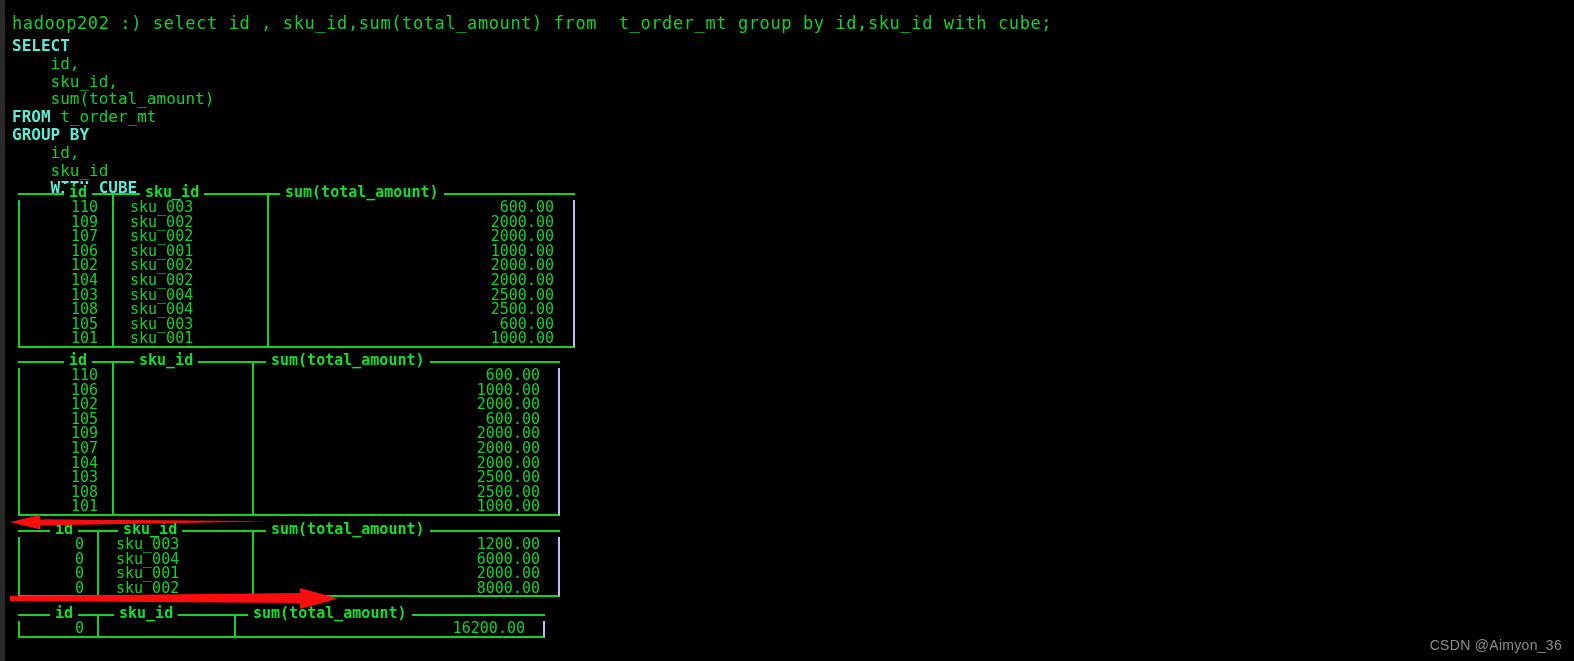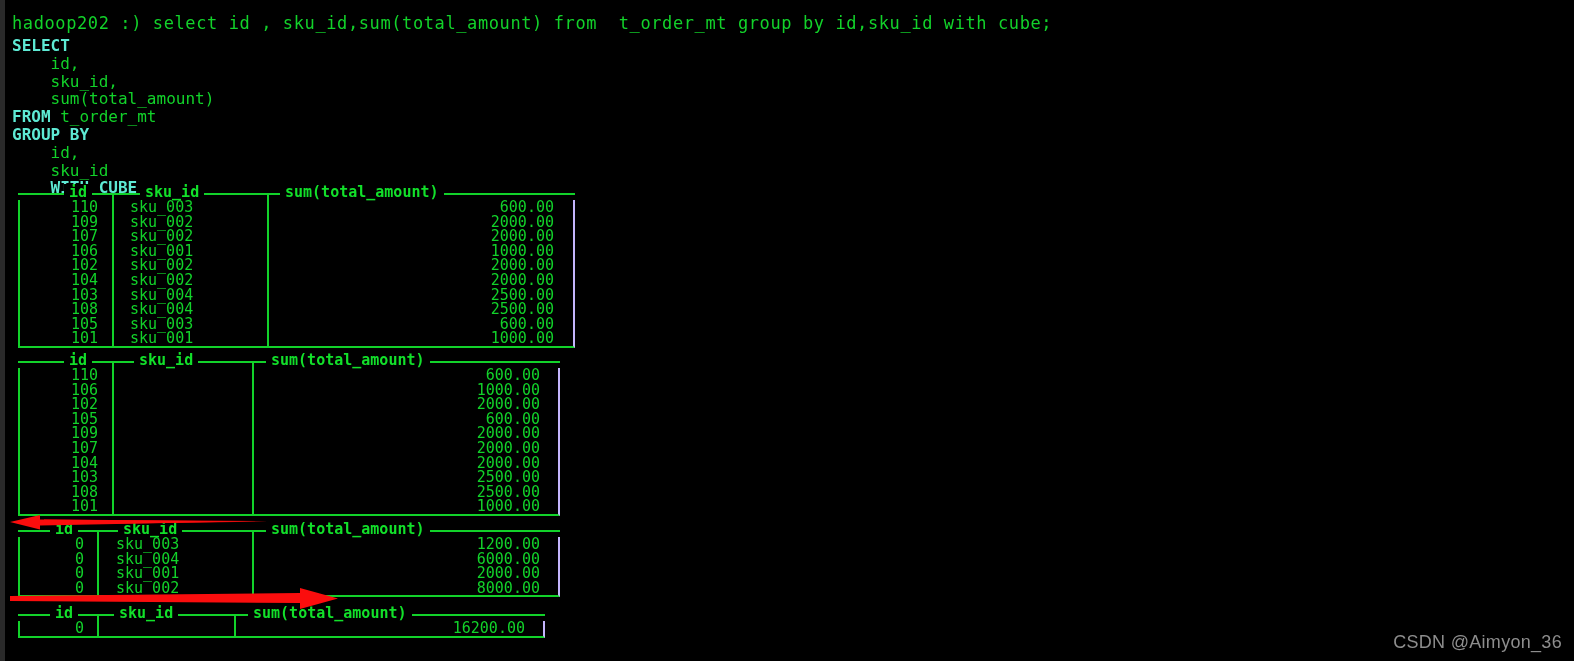--- a/index.html
+++ b/index.html
@@ -119,7 +119,7 @@
     right: 12px; bottom: 8px;
     color: #8d8d8d;
     font-family: "Liberation Sans", sans-serif;
-    font-size: 18px;
+    font-size: 14px;
     letter-spacing: 0.3px;
   }
 </style>

